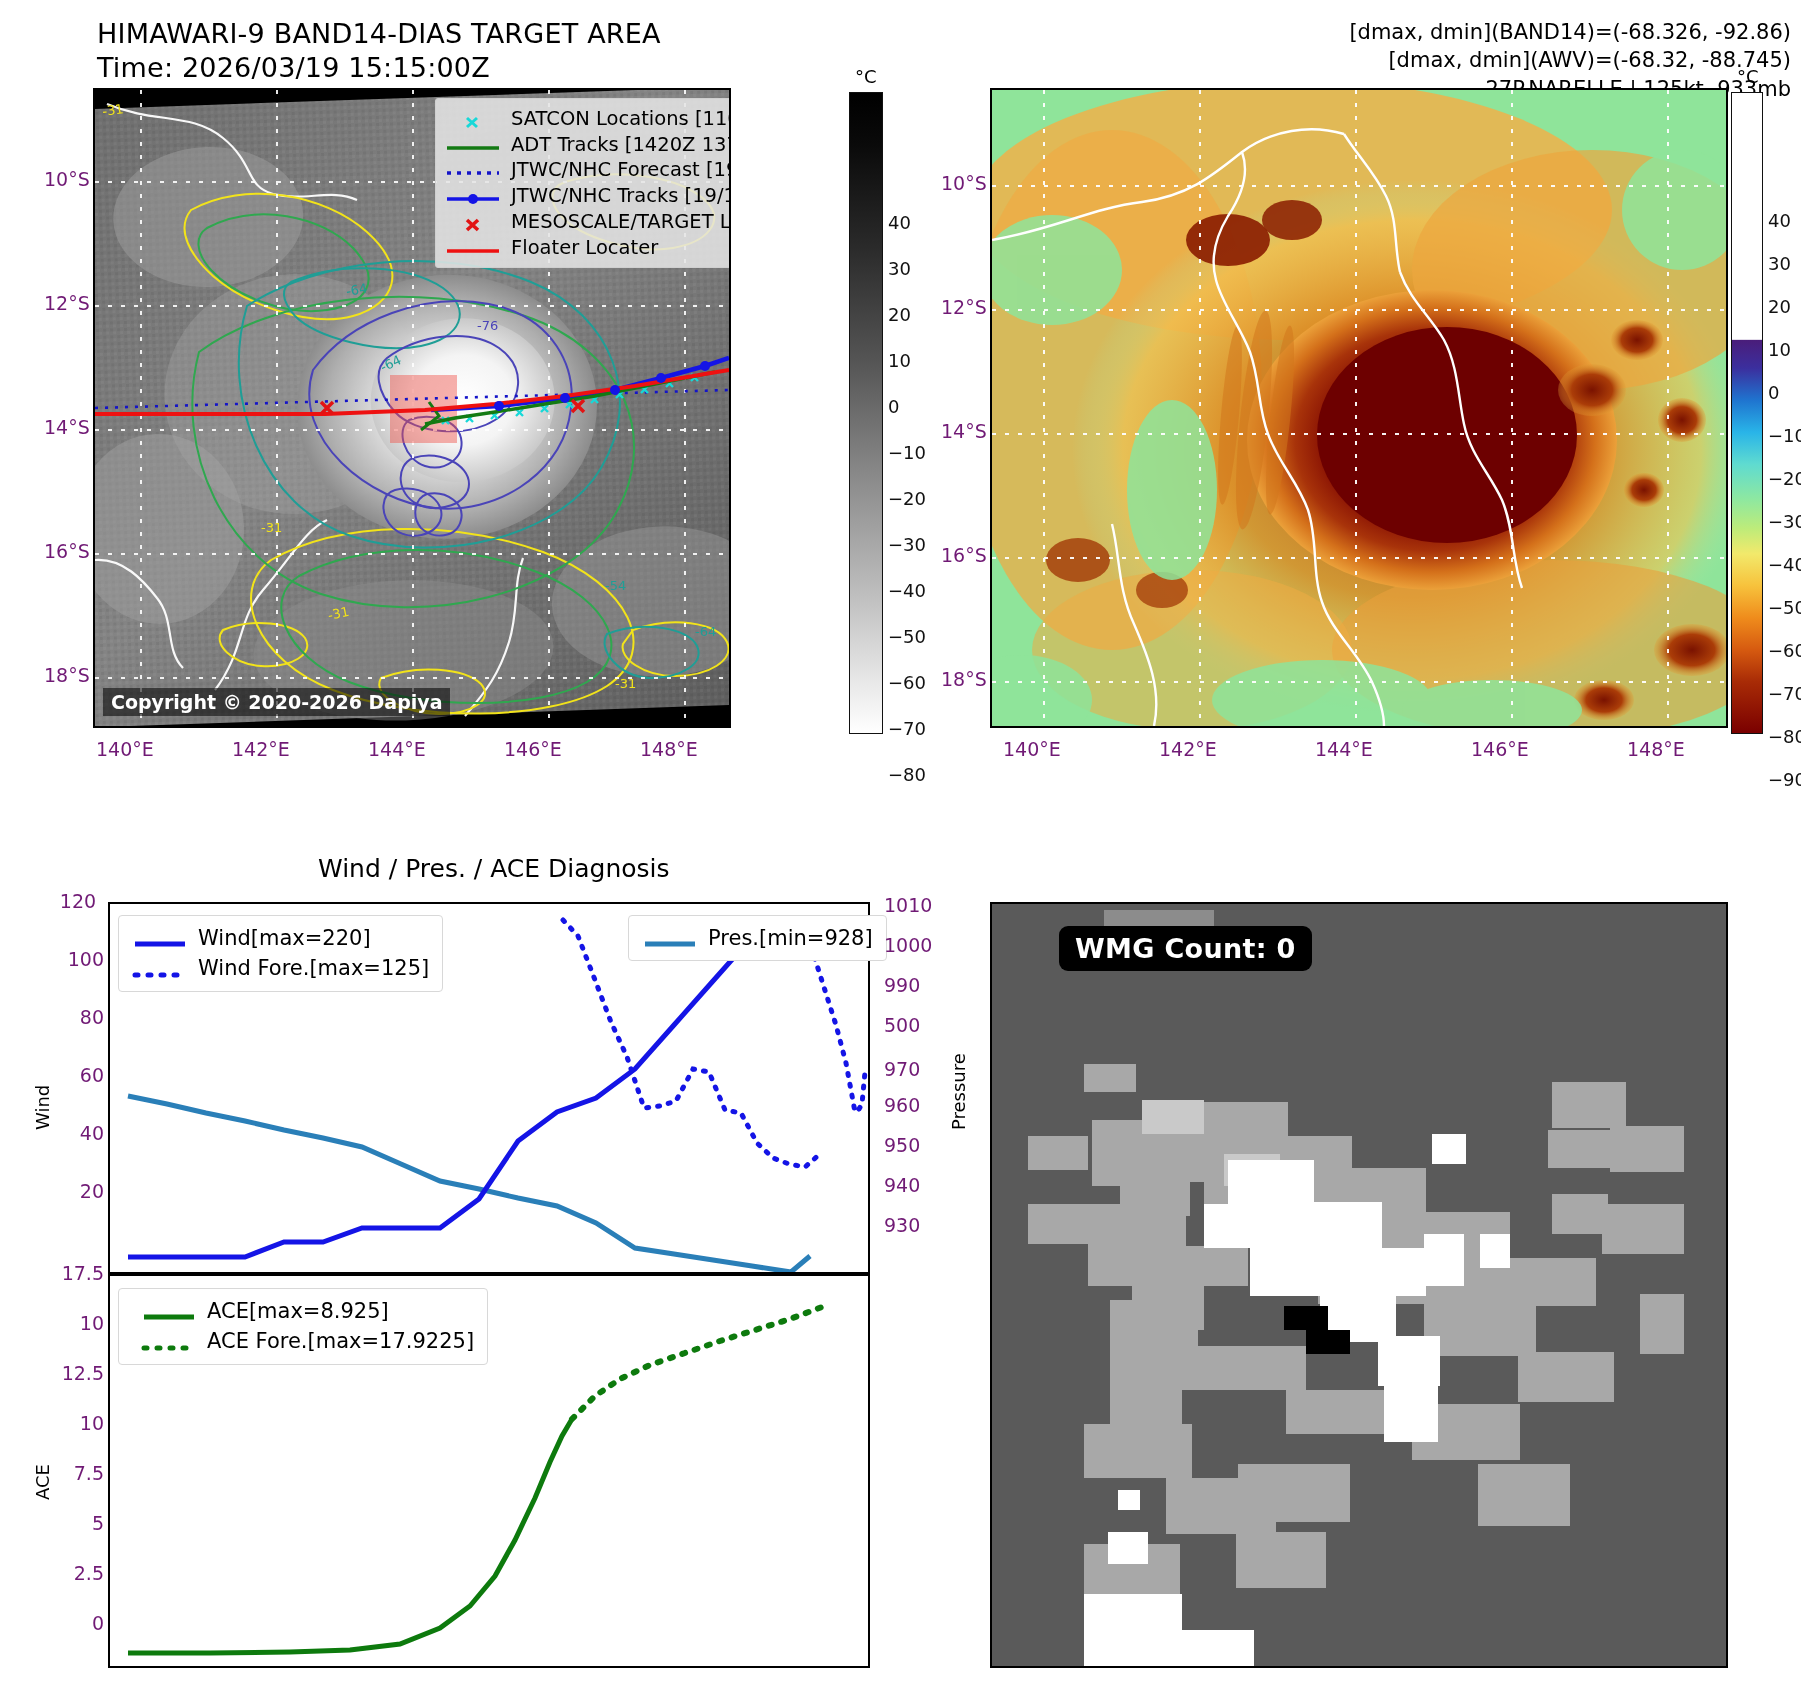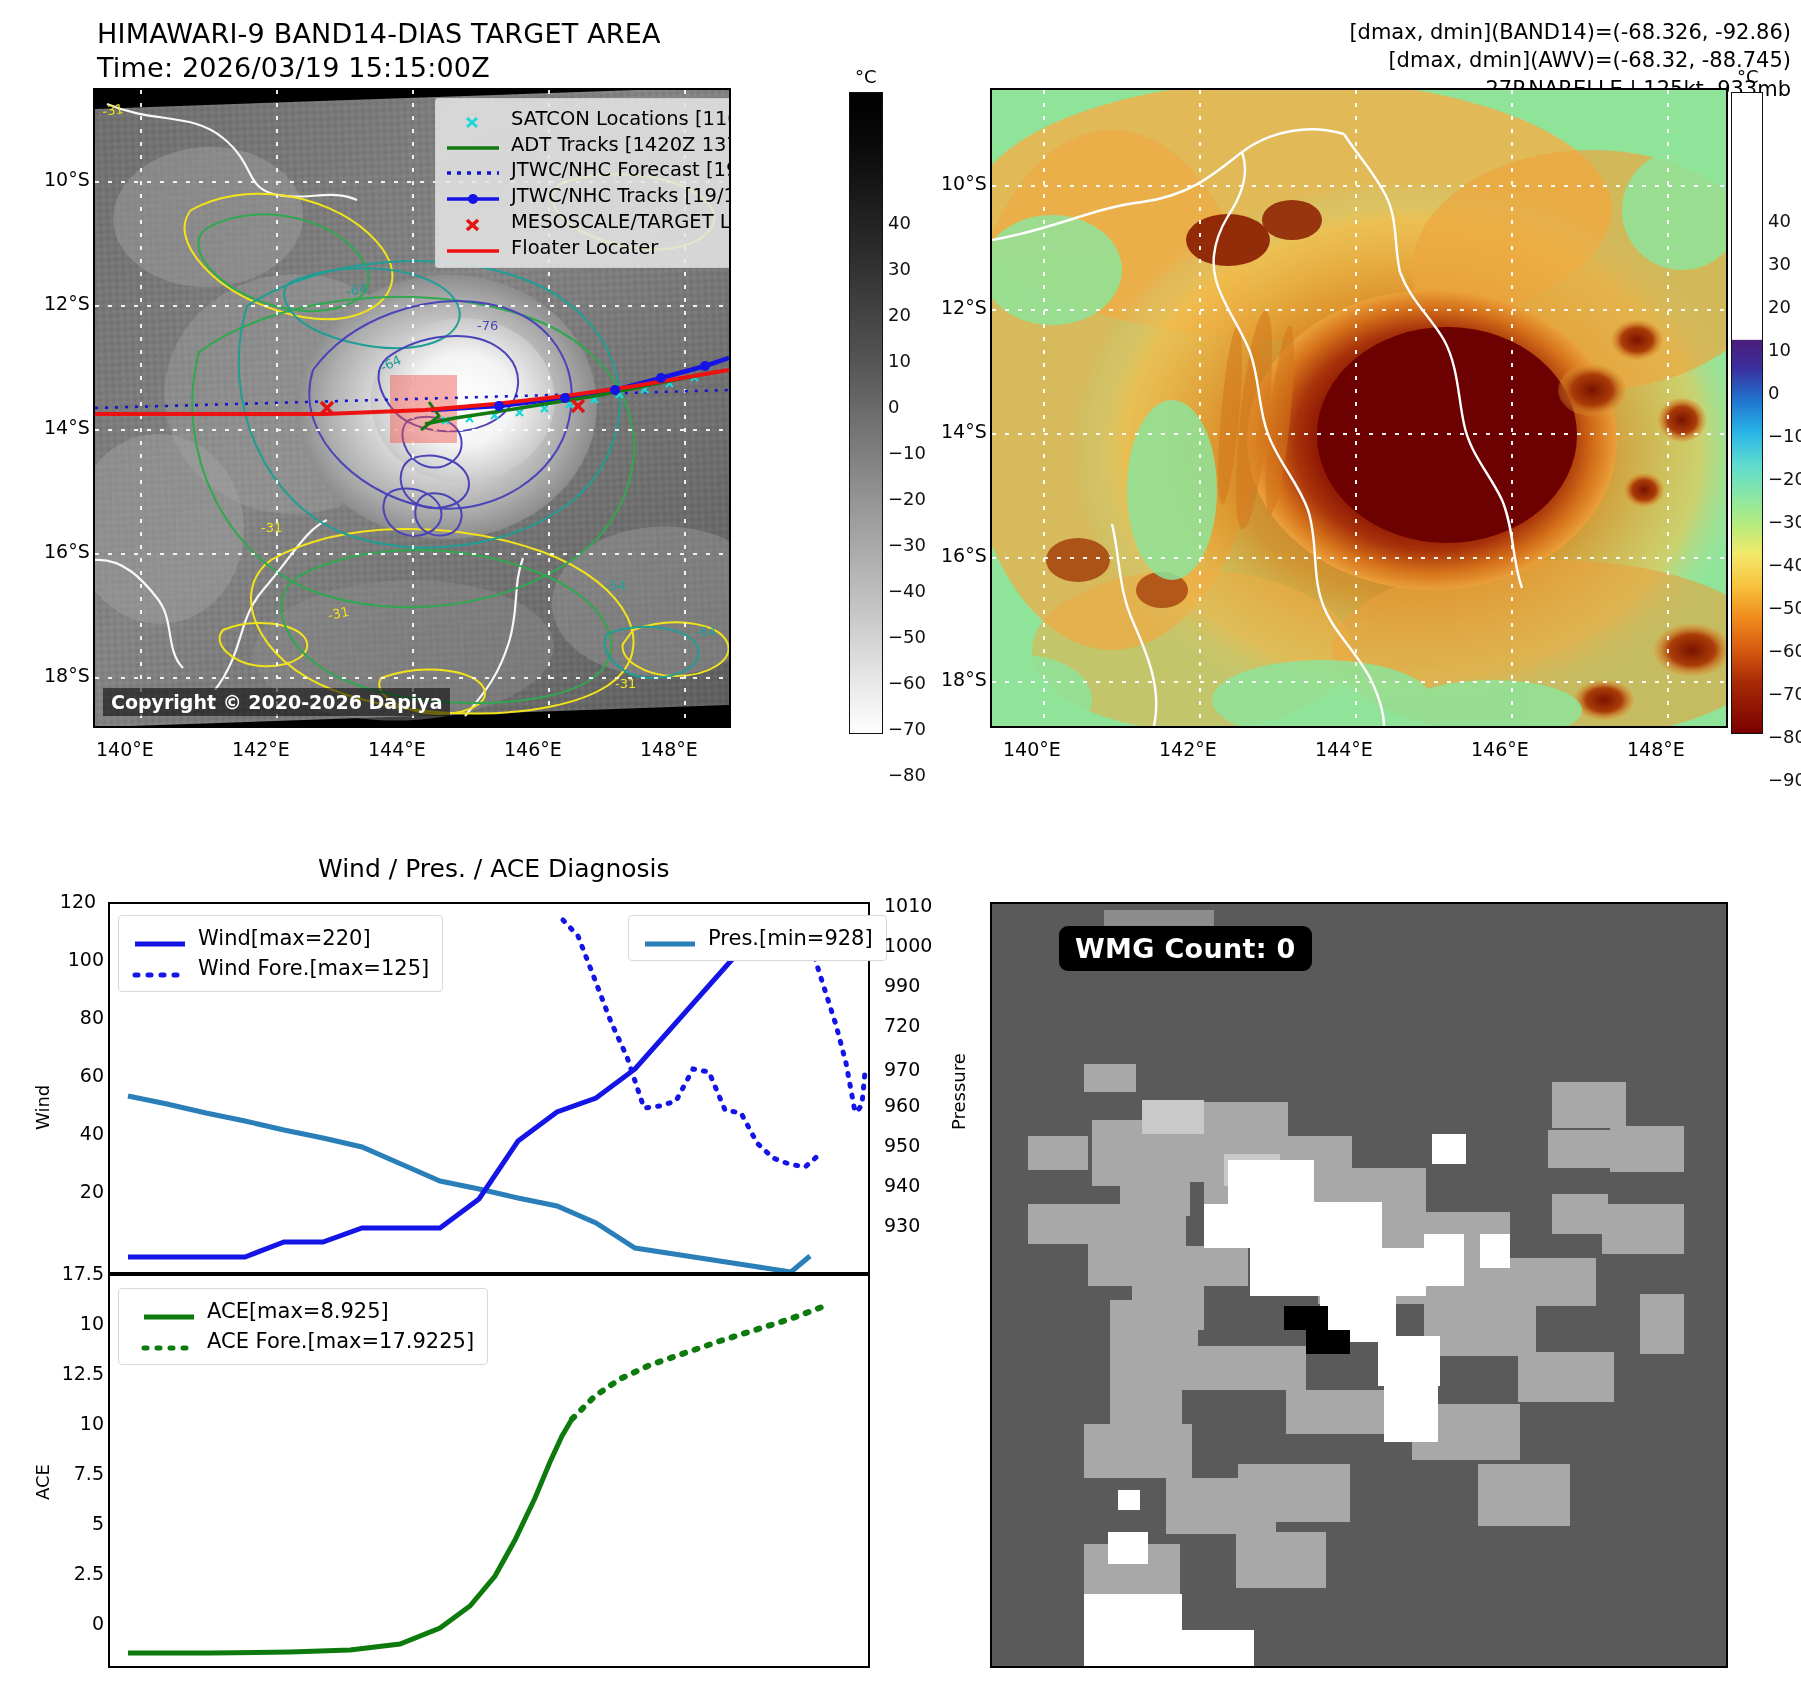--- a/index.html
+++ b/index.html
@@ -8,7 +8,7 @@
   .abs{position:absolute;}
   .ttl{font-size:27px;letter-spacing:.2px;white-space:nowrap;}
   .hdr{font-size:21px;text-align:right;white-space:nowrap;line-height:1.35;}
-  .tick{font-size:19px;color:#000000;white-space:nowrap;}
+  .tick{font-size:19px;color:#701a75;white-space:nowrap;}
   .ticksm{font-size:18px;color:#111;white-space:nowrap;}
   .cbtitle{font-size:18px;}
   .panelbox{border:2.5px solid #000;box-sizing:border-box;overflow:hidden;position:absolute;}

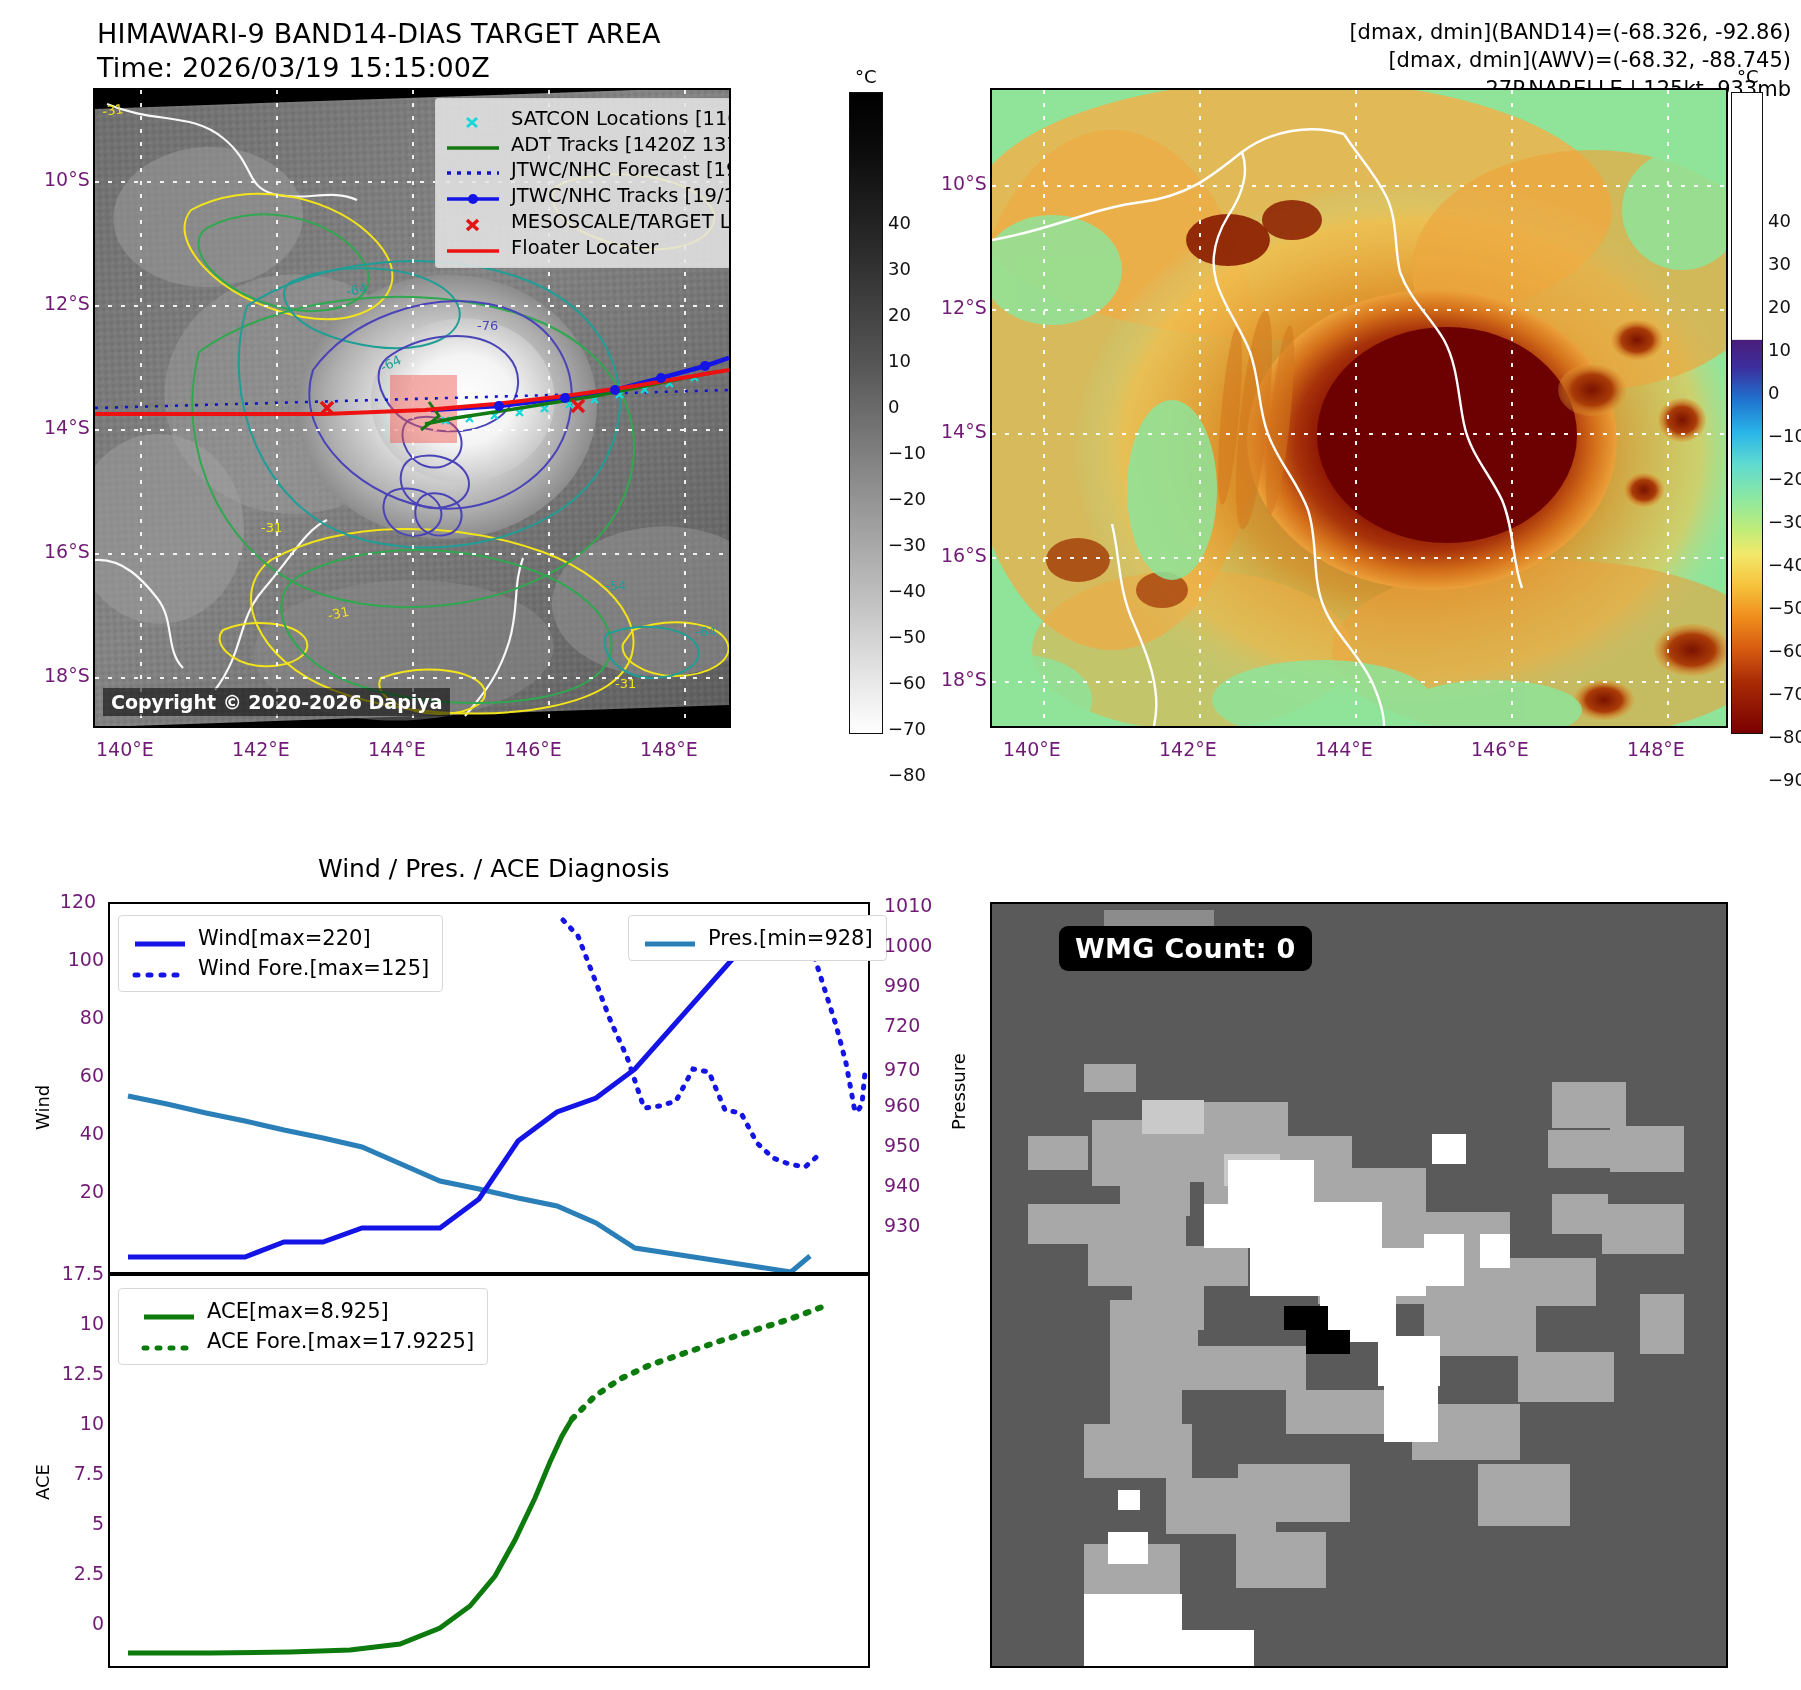--- a/index.html
+++ b/index.html
@@ -451,7 +451,7 @@
   <div class="tick" style="position:absolute;top:-8px;">1010</div>
   <div class="tick" style="position:absolute;top:32px;">1000</div>
   <div class="tick" style="position:absolute;top:72px;">990</div>
-  <div class="tick" style="position:absolute;top:112px;">720</div>
+  <div class="tick" style="position:absolute;top:112px;">500</div>
   <div class="tick" style="position:absolute;top:156px;">970</div>
   <div class="tick" style="position:absolute;top:192px;">960</div>
   <div class="tick" style="position:absolute;top:232px;">950</div>

